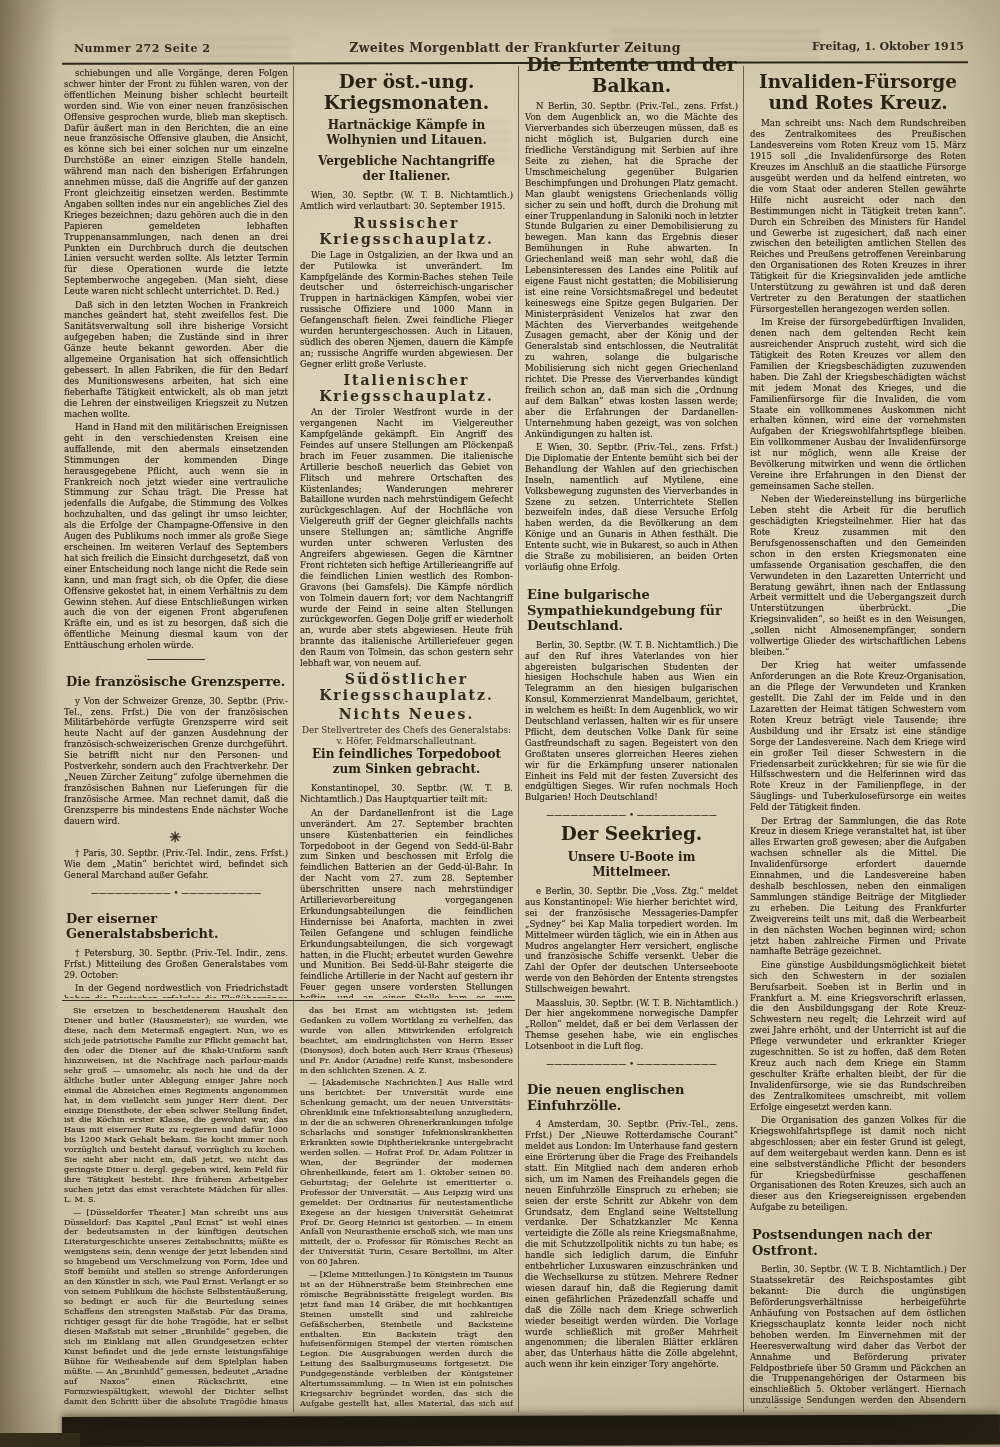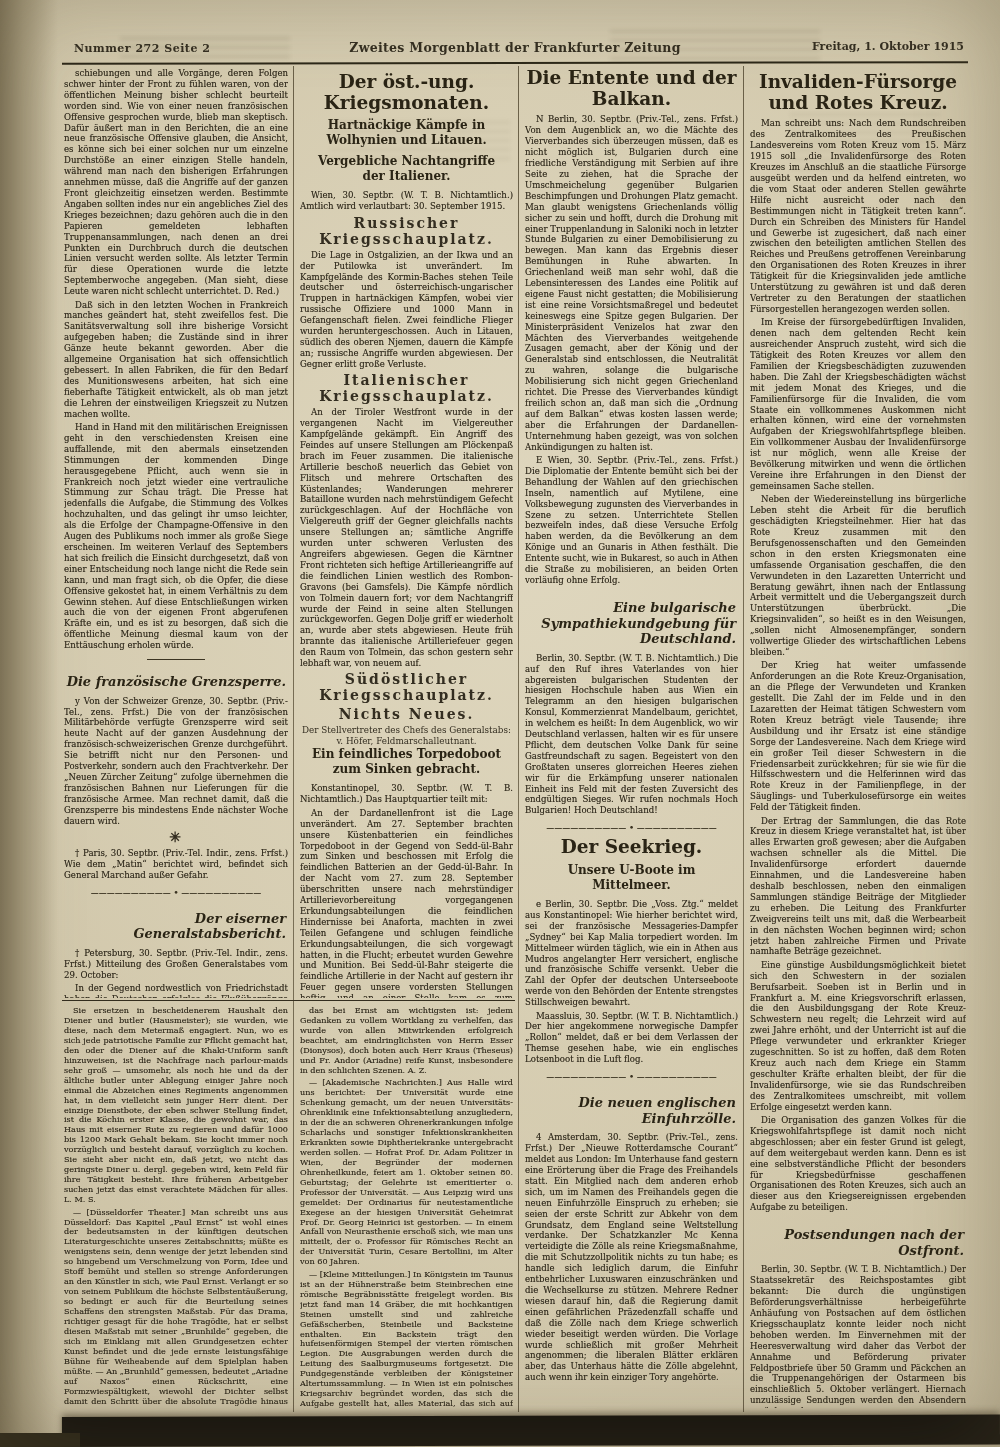--- a/index.html
+++ b/index.html
@@ -43,7 +43,7 @@
   .col{position:absolute;overflow:hidden;}
   #col1{left:64px;top:68px;width:224px;height:930px;}
   #col2{left:300px;top:68px;width:213px;height:930px;}
-  #col3{left:525px;top:64px;width:213px;height:1330px;}
+  #col3{left:525px;top:51px;width:213px;height:1330px;}
   #col4{left:750px;top:68px;width:216px;height:1340px;}
   .fcol{position:absolute;top:1006px;overflow:hidden;height:402px;}
   #feuilL{left:64px;width:224px;}

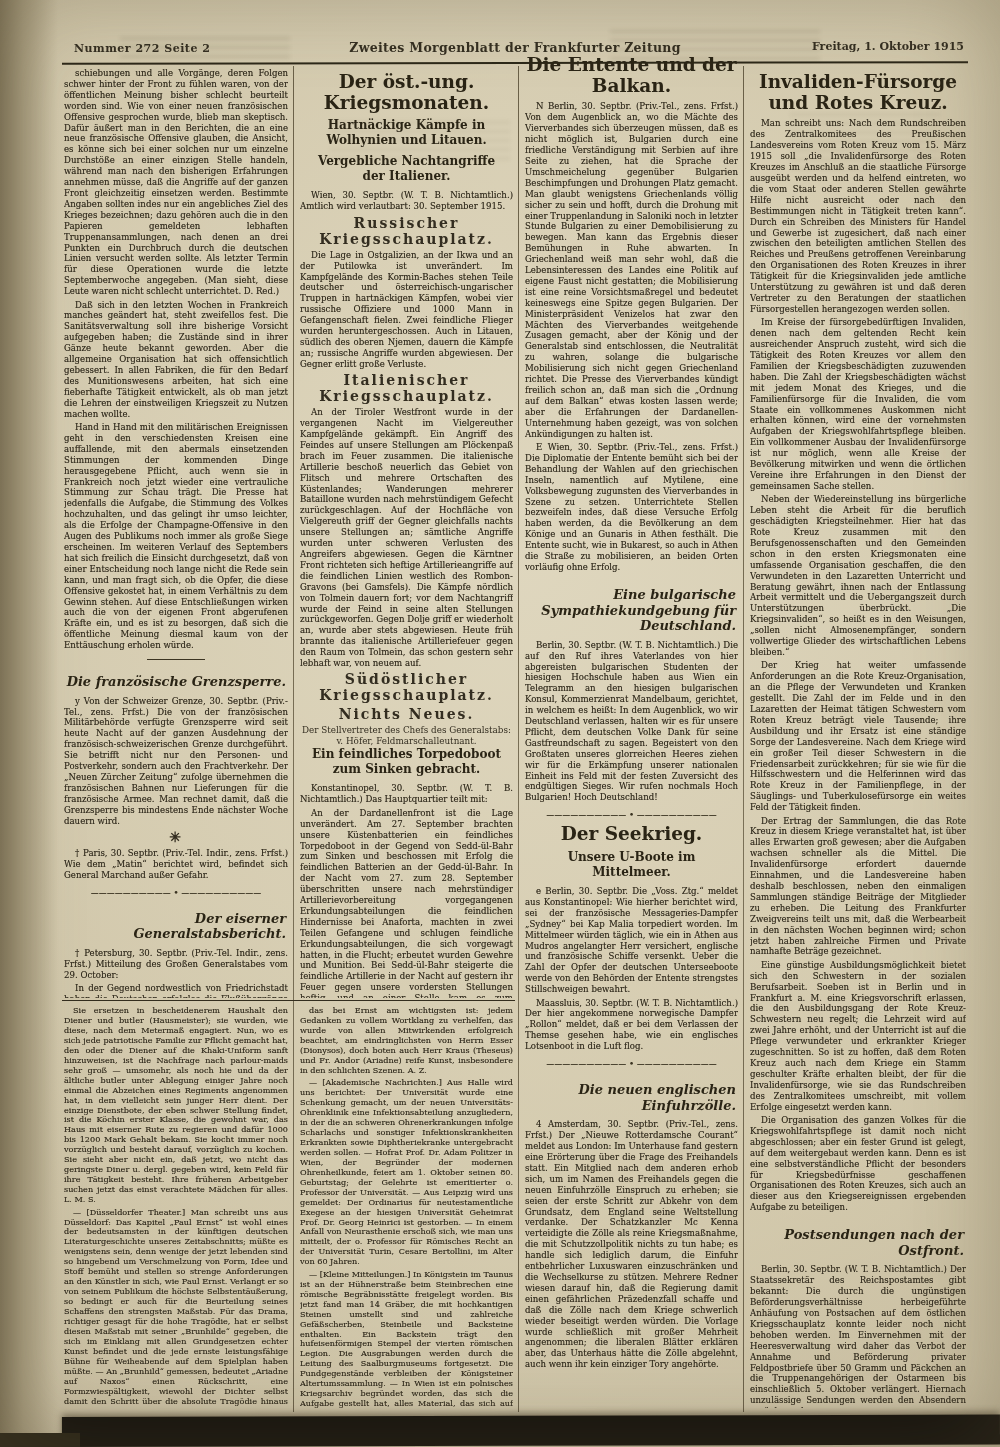--- a/index.html
+++ b/index.html
@@ -50,7 +50,7 @@
   #feuilR{left:300px;width:213px;}
 
   .b-xl{font-size:18.5px;font-weight:bold;text-align:center;line-height:1.12;margin:4px 0 5px;color:#2a2415;}
-  .b-h{font-size:13px;font-weight:bold;text-align:right;line-height:1.2;margin:14px 2px 6px;color:#2a2415;font-style:italic;}
+  .b-h{font-size:13px;font-weight:bold;text-align:left;line-height:1.2;margin:14px 2px 6px;color:#2a2415;}
   .b-sub{font-size:12px;font-weight:bold;text-align:center;line-height:1.25;margin:1px 8px 6px;color:#2a2415;}
   .b-p{font-size:8.6px;line-height:1.27;text-align:justify;text-indent:11px;margin:0 0 2.5px;
        text-shadow:0 0 .4px rgba(52,45,28,.55);}

